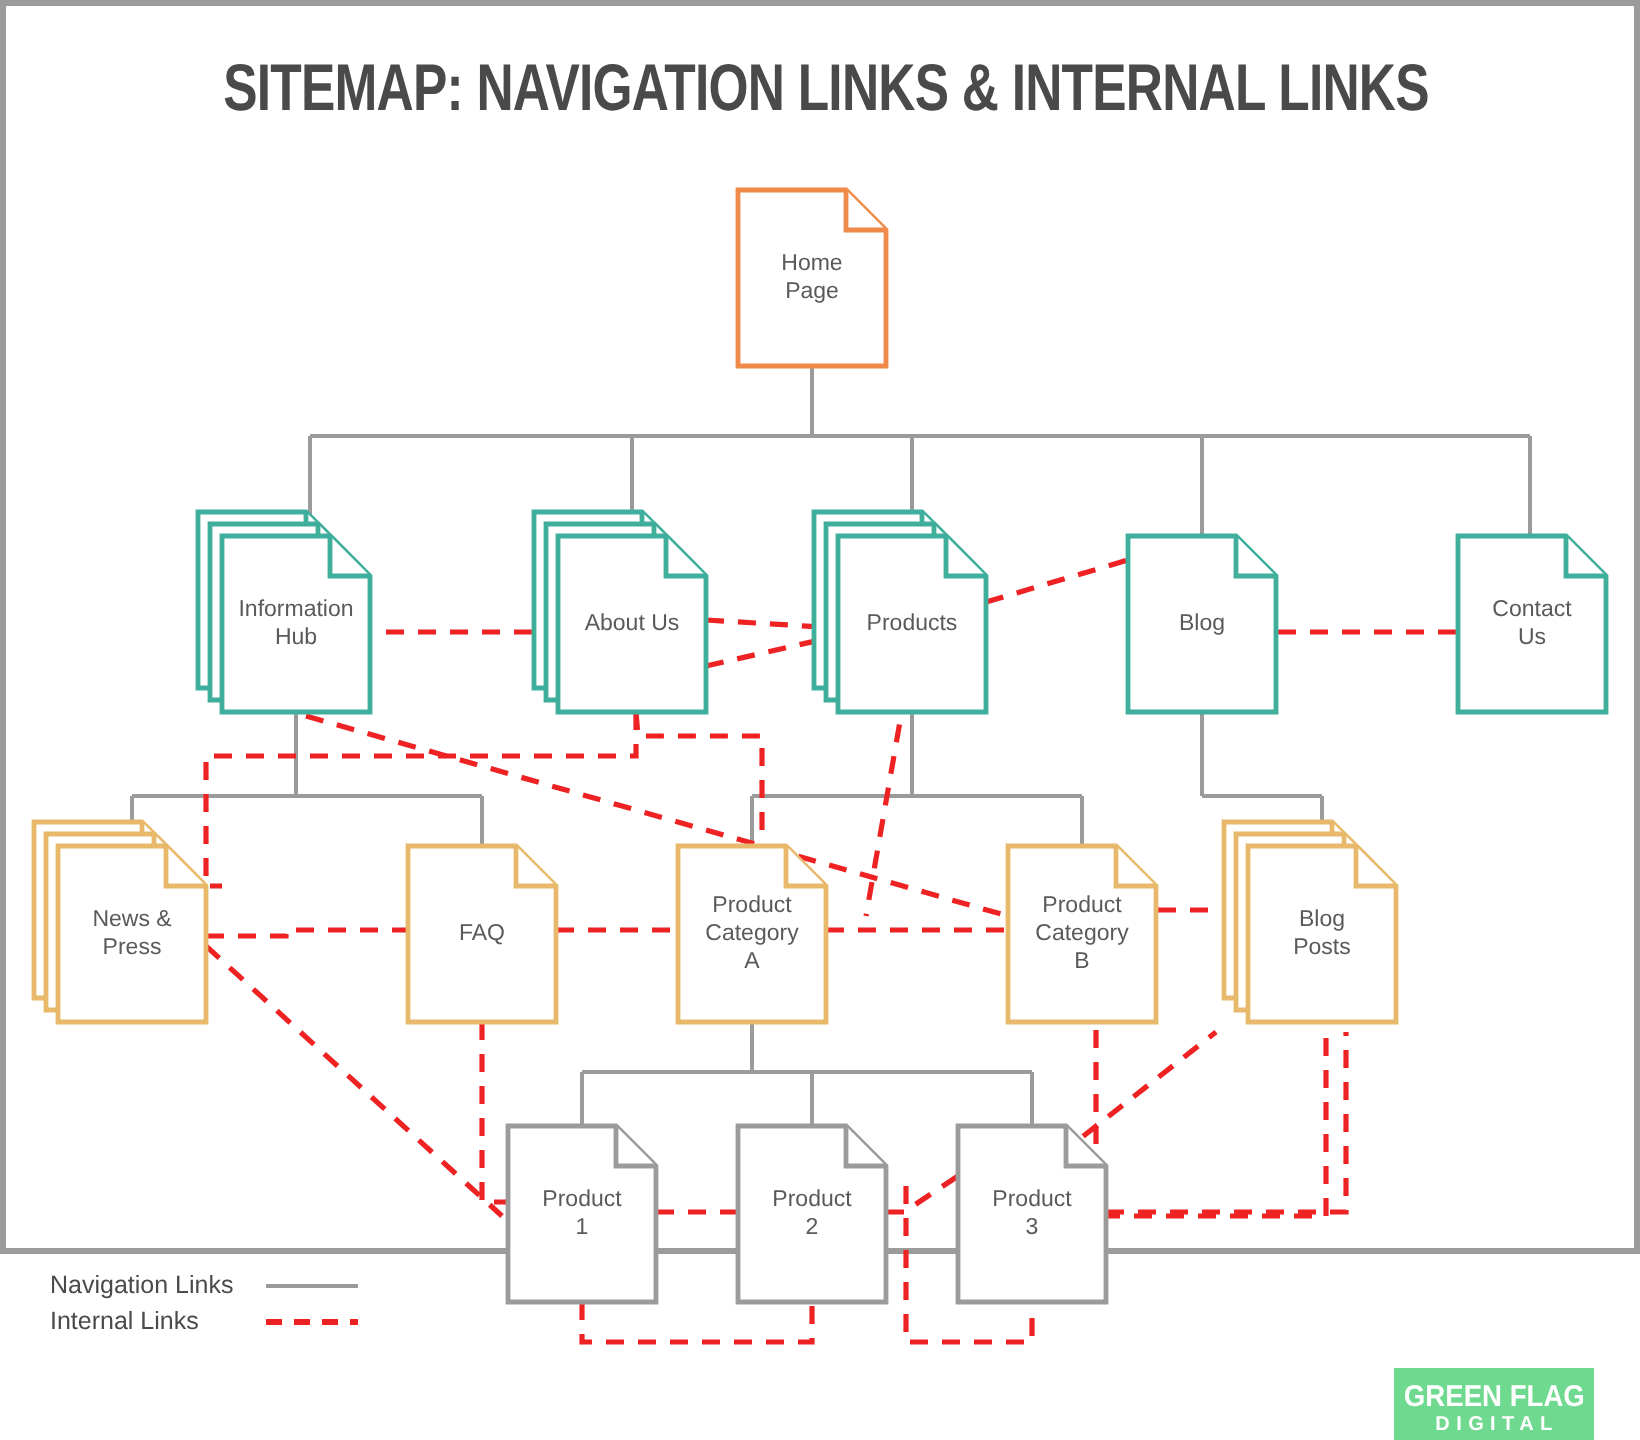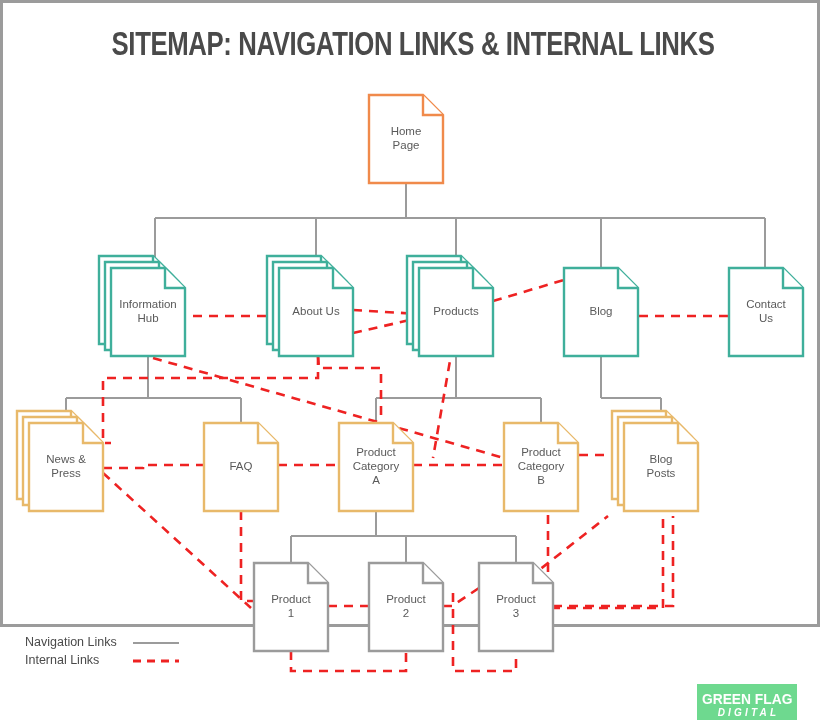--- a/index.html
+++ b/index.html
@@ -73,7 +73,6 @@
     font-weight:bold;font-size:10px;color:#ffffff;
     letter-spacing:3.2px;line-height:12px;
     padding-left:3px;
-    font-style:italic;
   }
 </style>
 </head>

